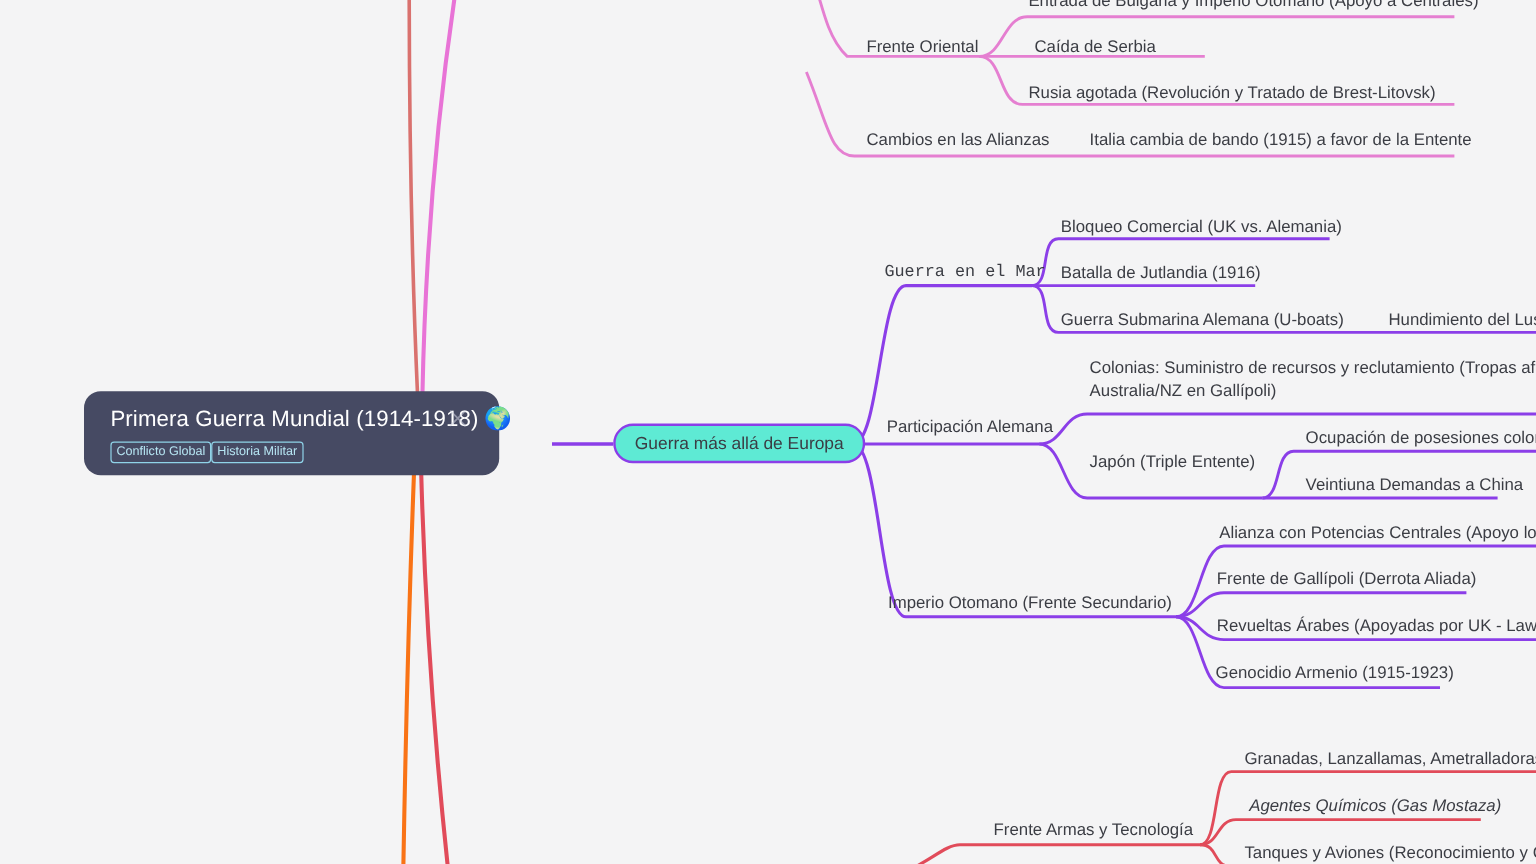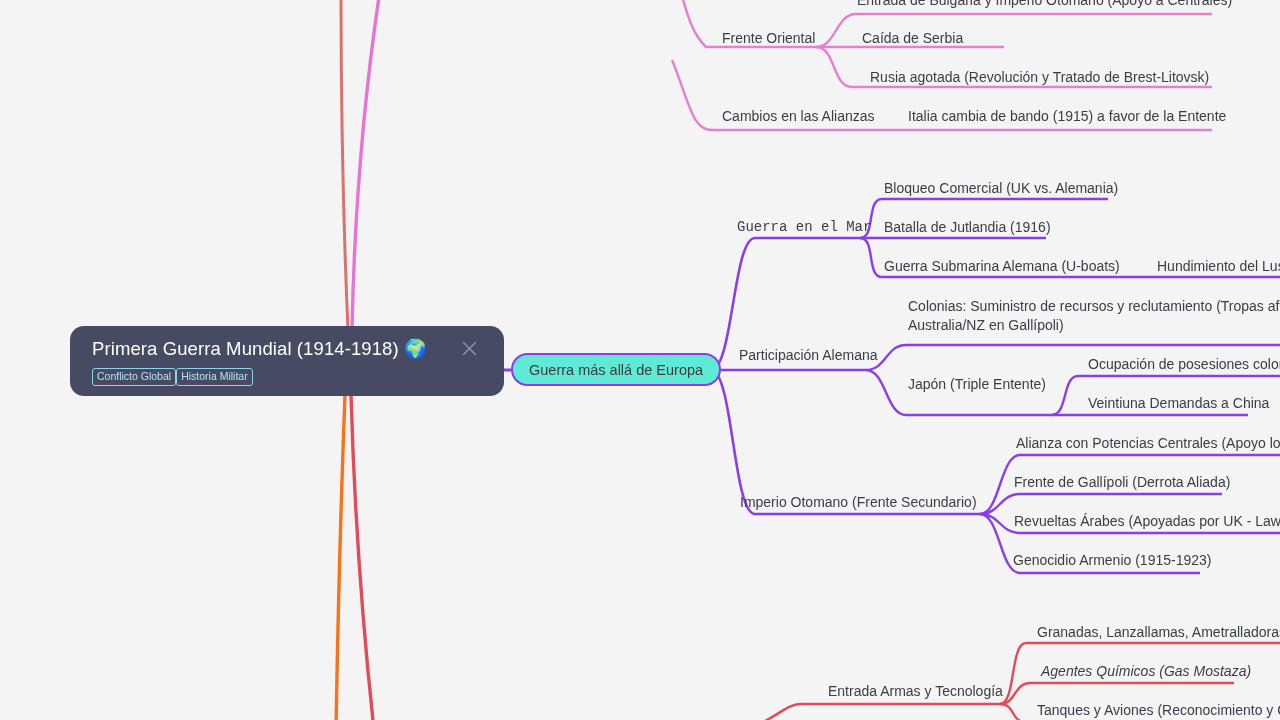--- a/index.html
+++ b/index.html
@@ -177,7 +177,7 @@
   <div class="tnode" style="left:857px; top:-9px;">Entrada de Bulgaria y Imperio Otomano (Apoyo a Centrales)</div>
   <div class="tnode" style="left:722px; top:29px;">Frente Oriental</div>
   <div class="tnode" style="left:862px; top:29px;">Caída de Serbia</div>
-  <div class="tnode" style="left:857px; top:68px;margin-left:13px;">Rusia agotada (Revolución y Tratado de Brest-Litovsk)</div>
+  <div class="tnode" style="left:857px; top:68px;">Rusia agotada (Revolución y Tratado de Brest-Litovsk)</div>
   <div class="tnode" style="left:722px; top:107px;">Cambios en las Alianzas</div>
   <div class="tnode" style="left:908px; top:107px;">Italia cambia de bando (1915) a favor de la Entente</div>
 

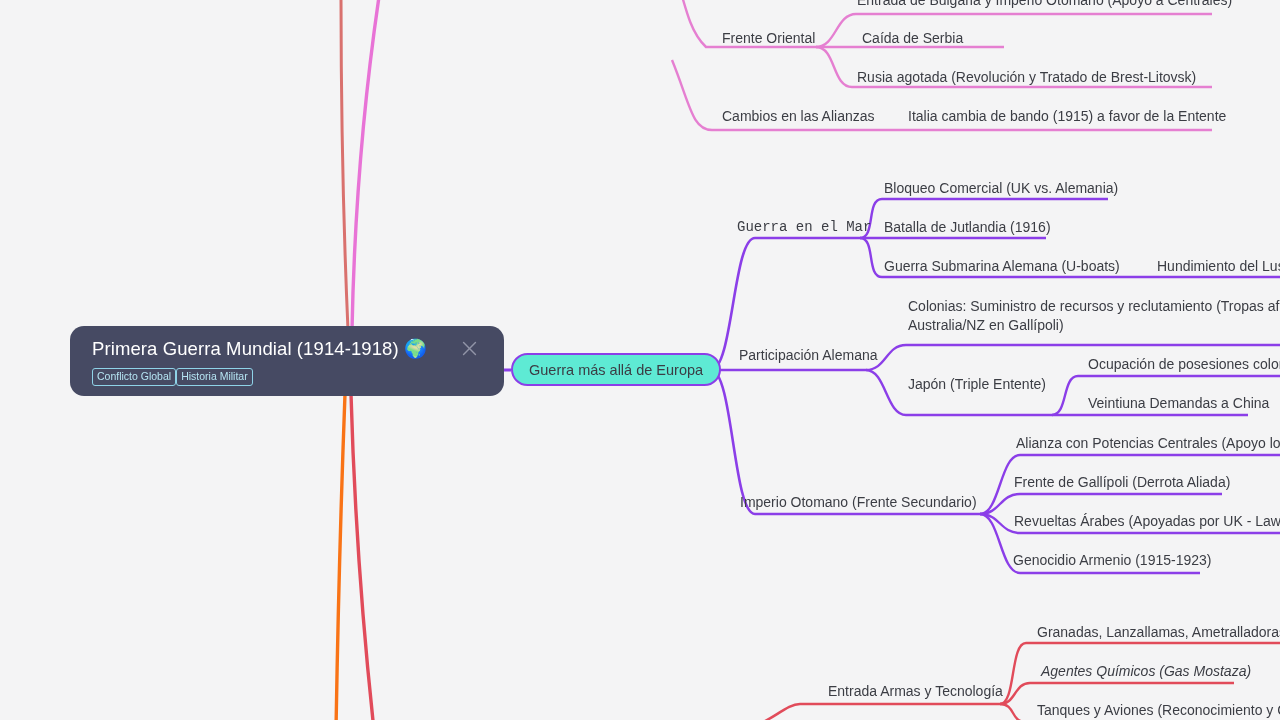--- a/index.html
+++ b/index.html
@@ -36,7 +36,7 @@
     position: absolute;
     left: 70px;
     top: 326px;
-    width: 434px;
+    width: 346px;
     height: 70px;
     box-sizing: border-box;
     background: #464a63;

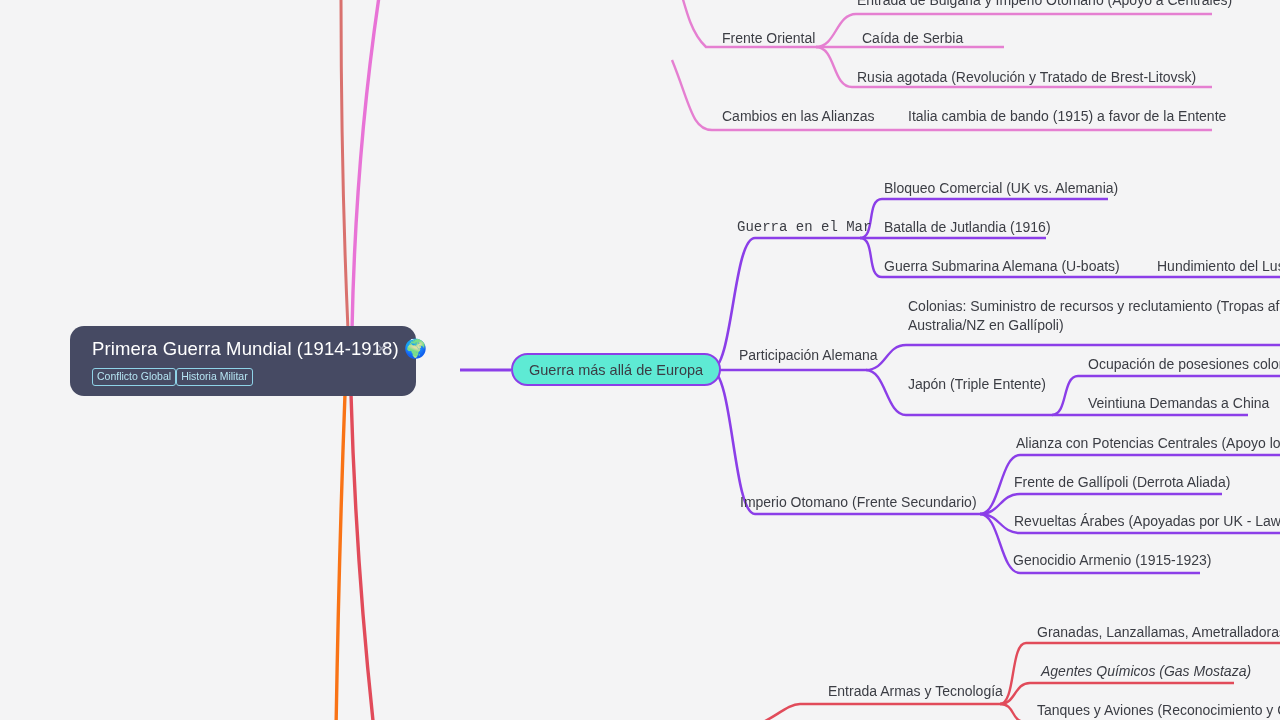--- a/index.html
+++ b/index.html
@@ -199,7 +199,7 @@
   <div class="tnode" style="left:1014px; top:512px;">Revueltas Árabes (Apoyadas por UK - Lawren</div>
   <div class="tnode" style="left:1013px; top:551px;">Genocidio Armenio (1915-1923)</div>
 
-  <div class="tnode" style="left:828px; top:682px;">Entrada Armas y Tecnología</div>
+  <div class="tnode" style="left:828px; top:682px;">Frente Armas y Tecnología</div>
   <div class="tnode" style="left:1037px; top:623px;">Granadas, Lanzallamas, Ametralladoras</div>
   <div class="tnode" style="left:1041px; top:662px;font-style:italic;">Agentes Químicos (Gas Mostaza)</div>
   <div class="tnode" style="left:1037px; top:701px;">Tanques y Aviones (Reconocimiento y Co</div>

